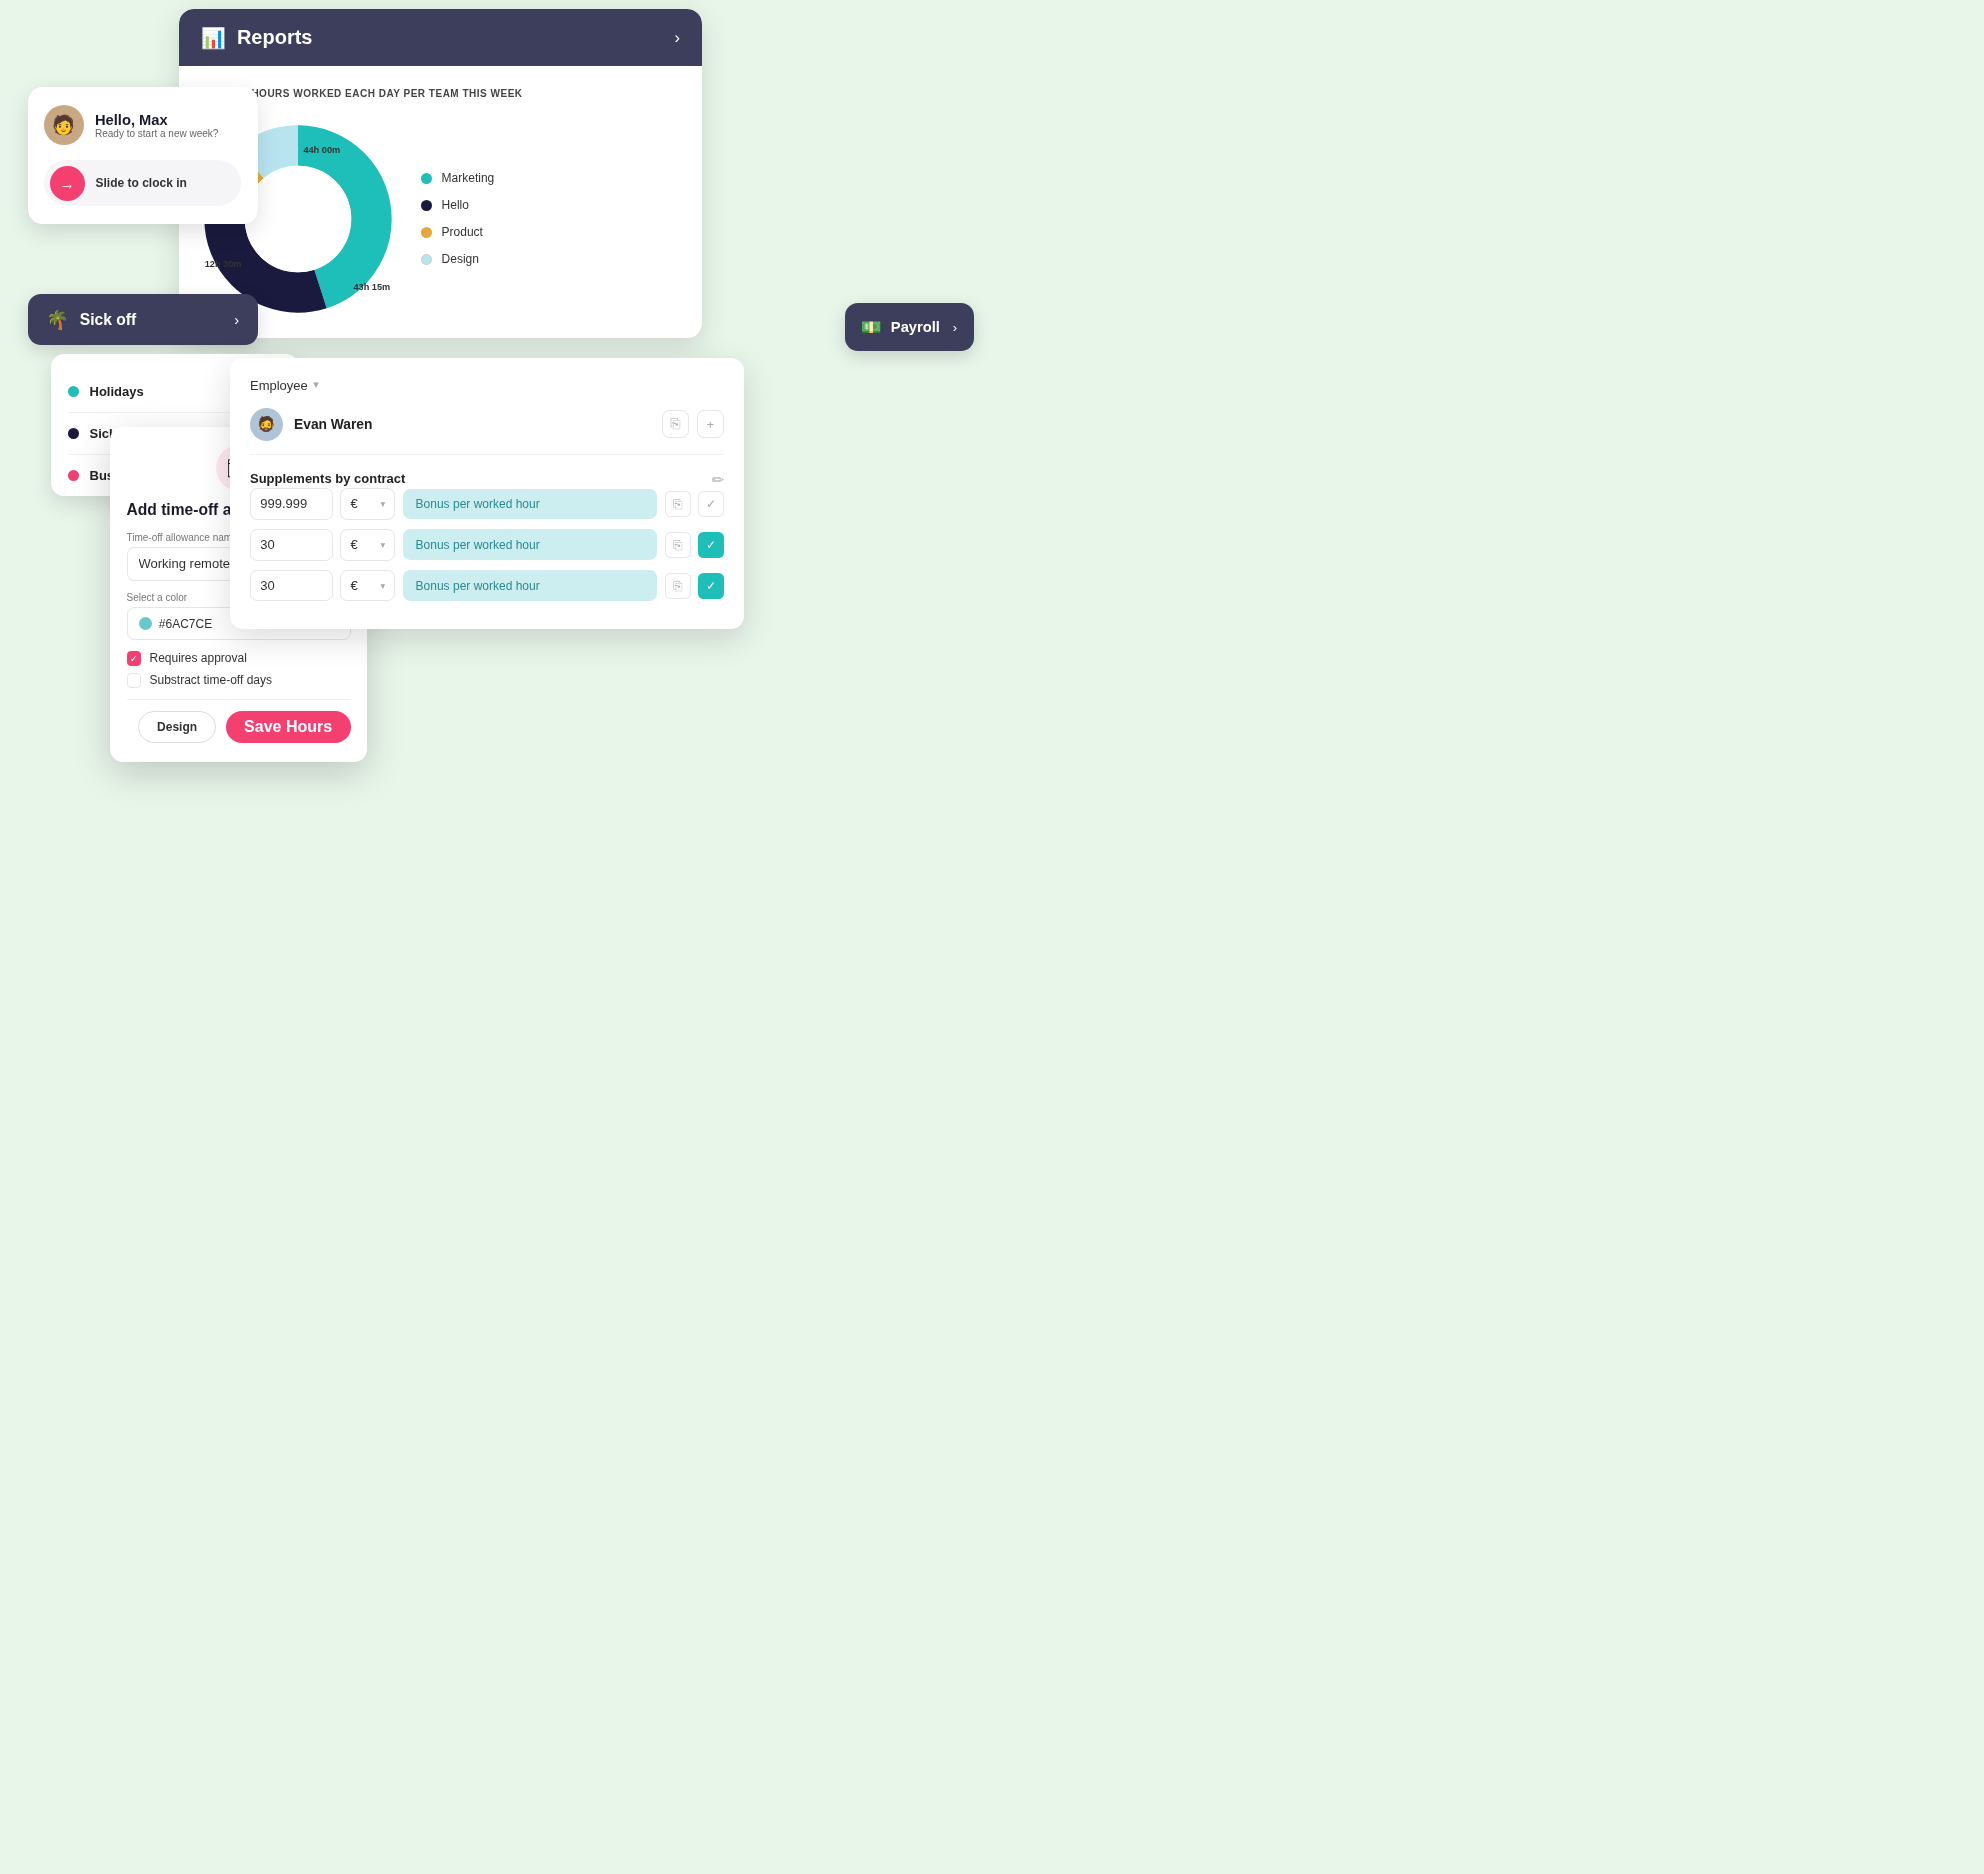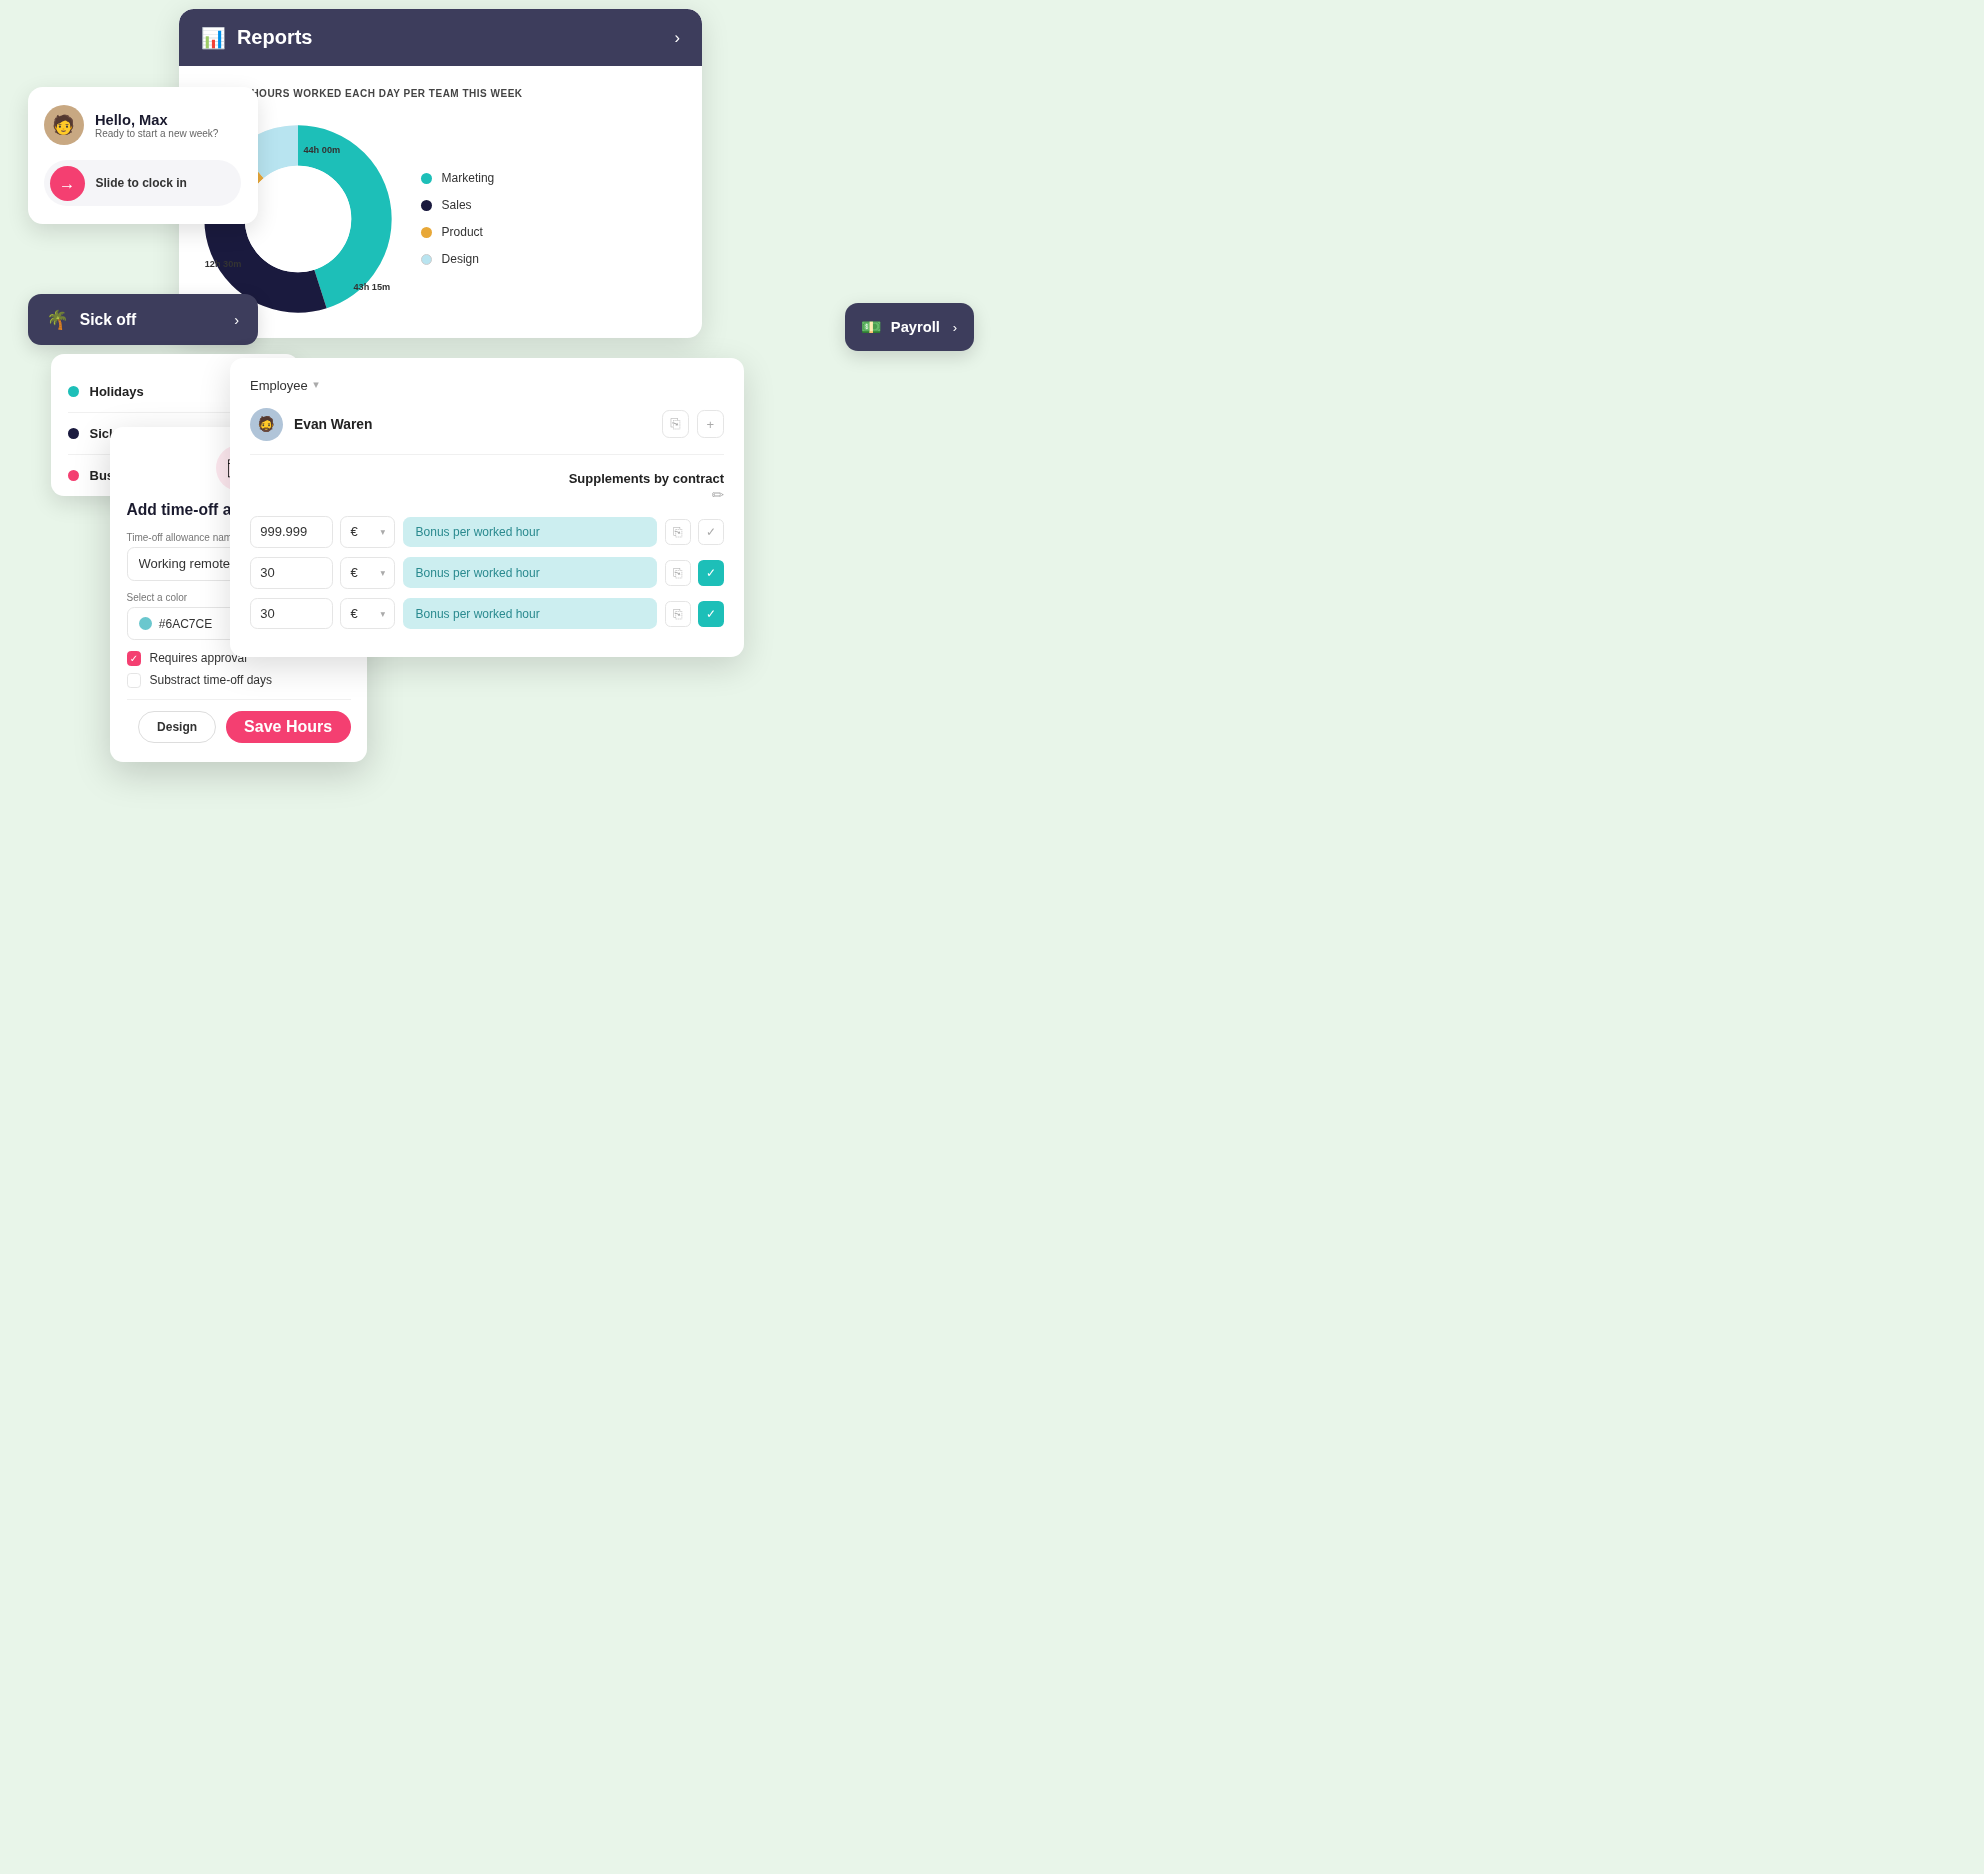--- a/index.html
+++ b/index.html
@@ -571,7 +571,7 @@
         </div>
         <div class="legend-item">
           <div class="legend-dot" style="background:#1a1a3e;"></div>
-          <span>Sales</span>
+          <span>Hello</span>
         </div>
         <div class="legend-item">
           <div class="legend-dot" style="background:#e8a838;"></div>

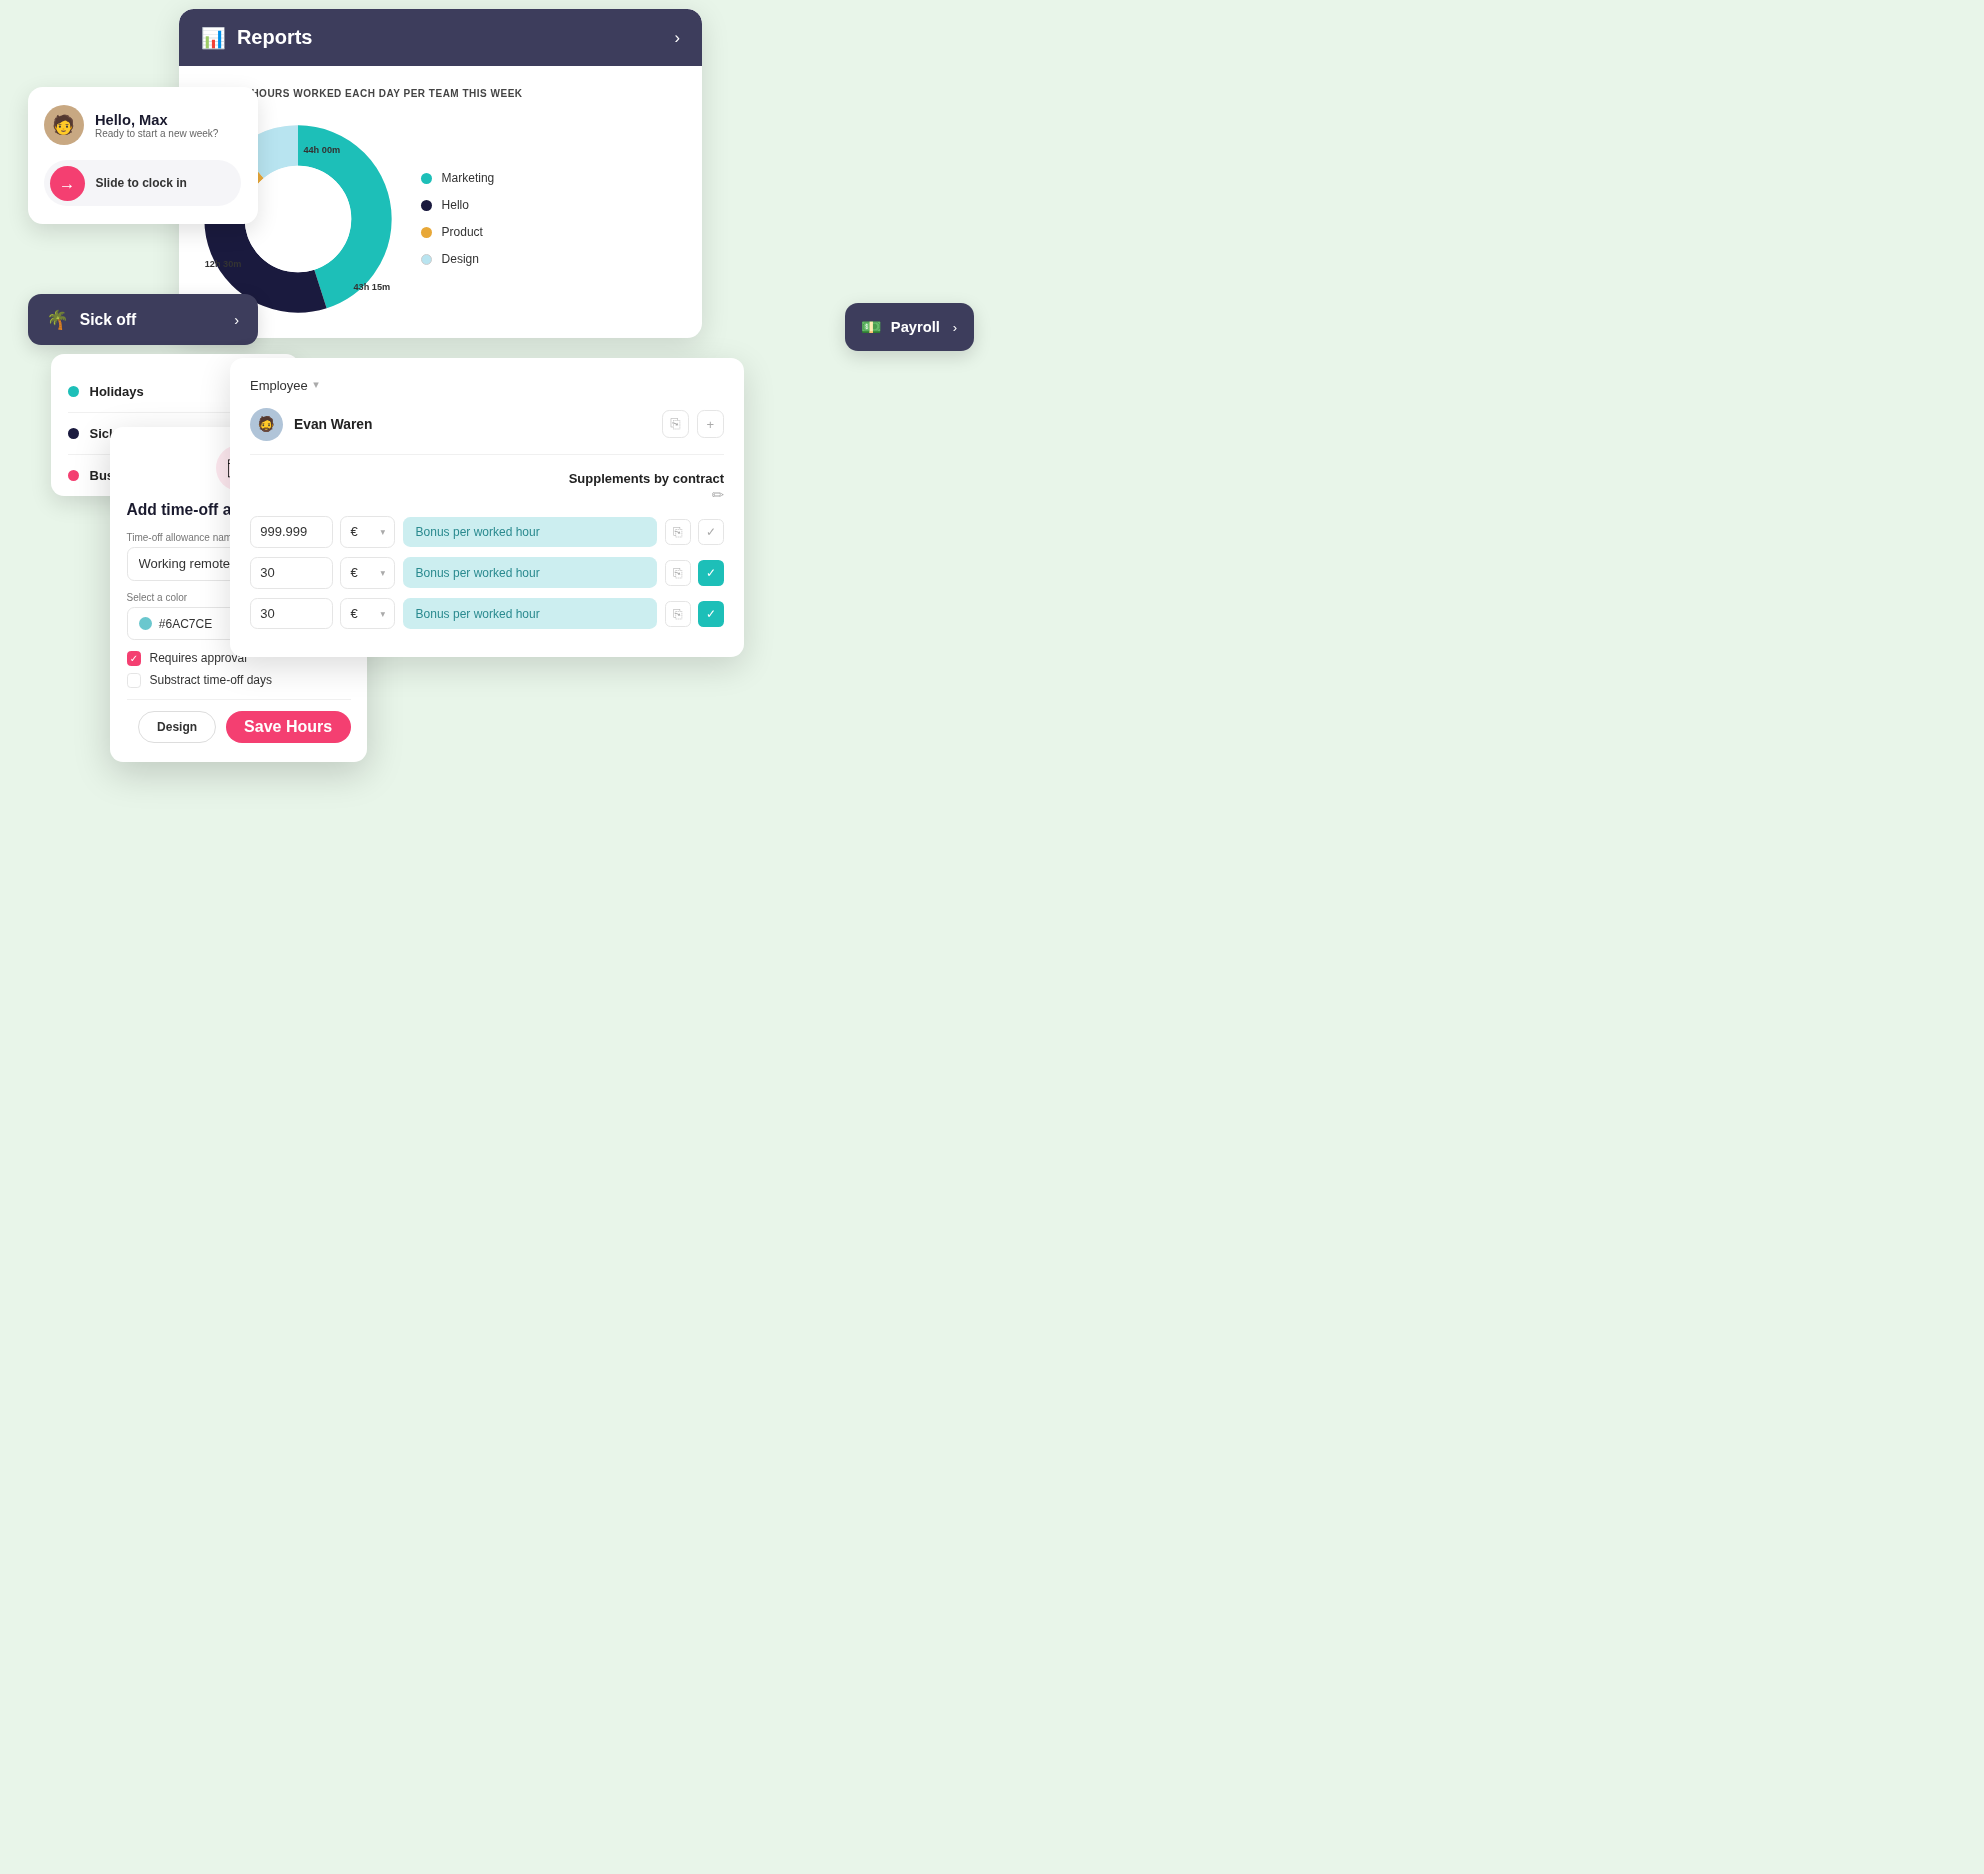--- a/index.html
+++ b/index.html
@@ -440,10 +440,8 @@
     }
     .supplements-title-row {
       display: flex;
-      align-items: flex-end;
+      align-items: flex-start;
       justify-content: space-between;
-      margin-bottom: 13px;
-      flex-direction: column;
     }
     .supplements-title {
       font-size: 13px;

